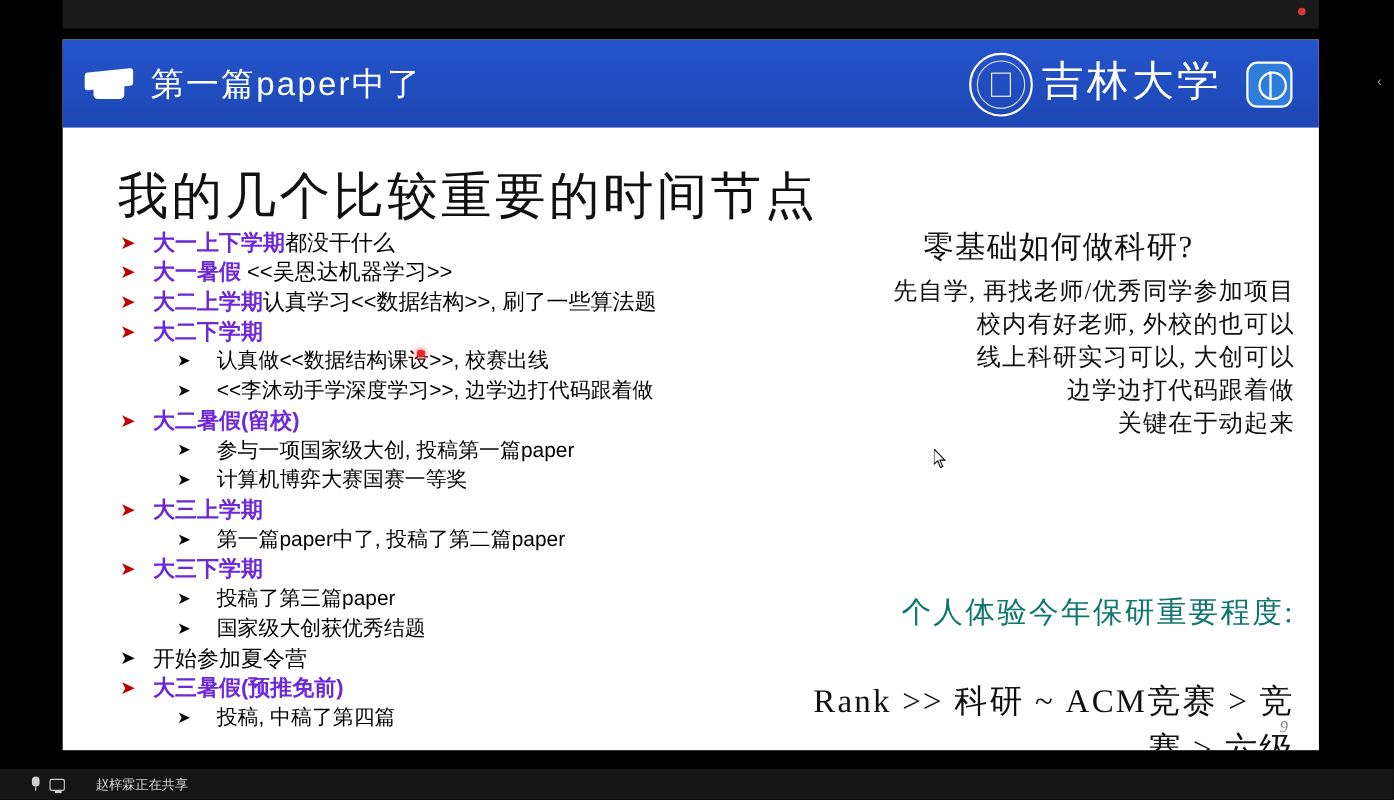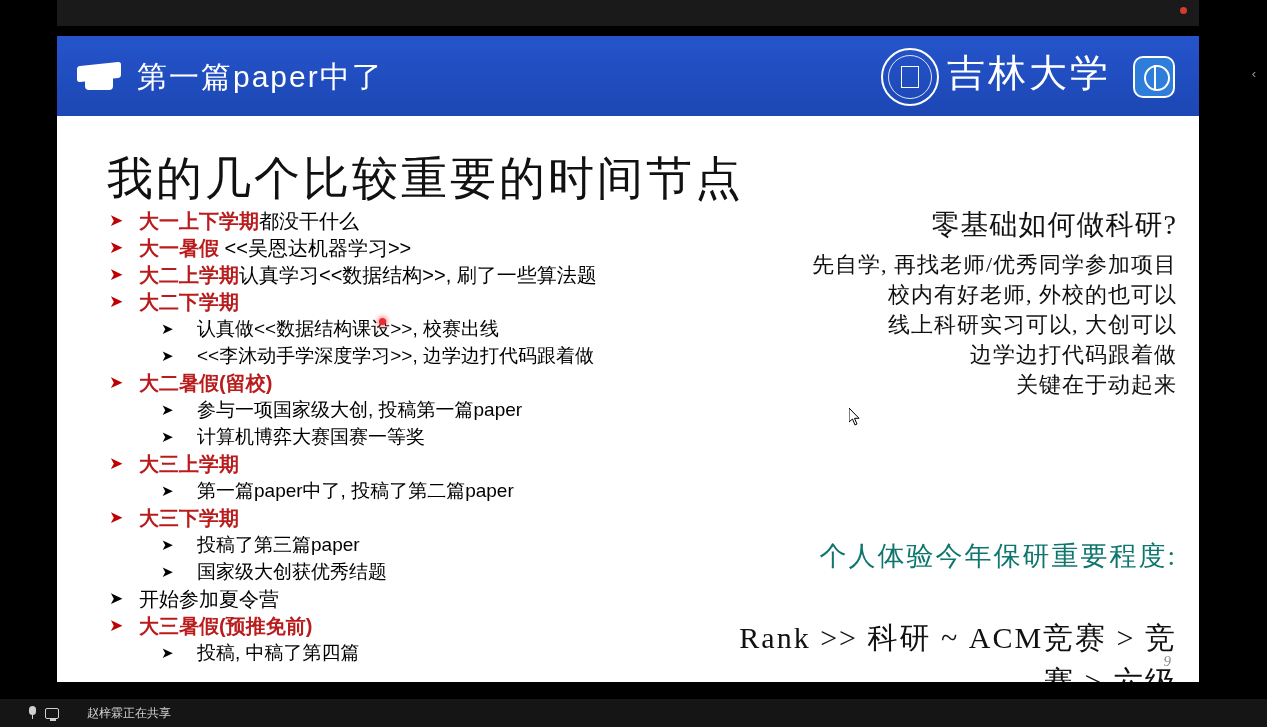--- a/index.html
+++ b/index.html
@@ -227,7 +227,7 @@
     white-space: nowrap;
   }
   .b-text .red {
-    color: #b91c1c;
+    color: #6d28d9;
     font-weight: bold;
     margin-top: 48px;
   }

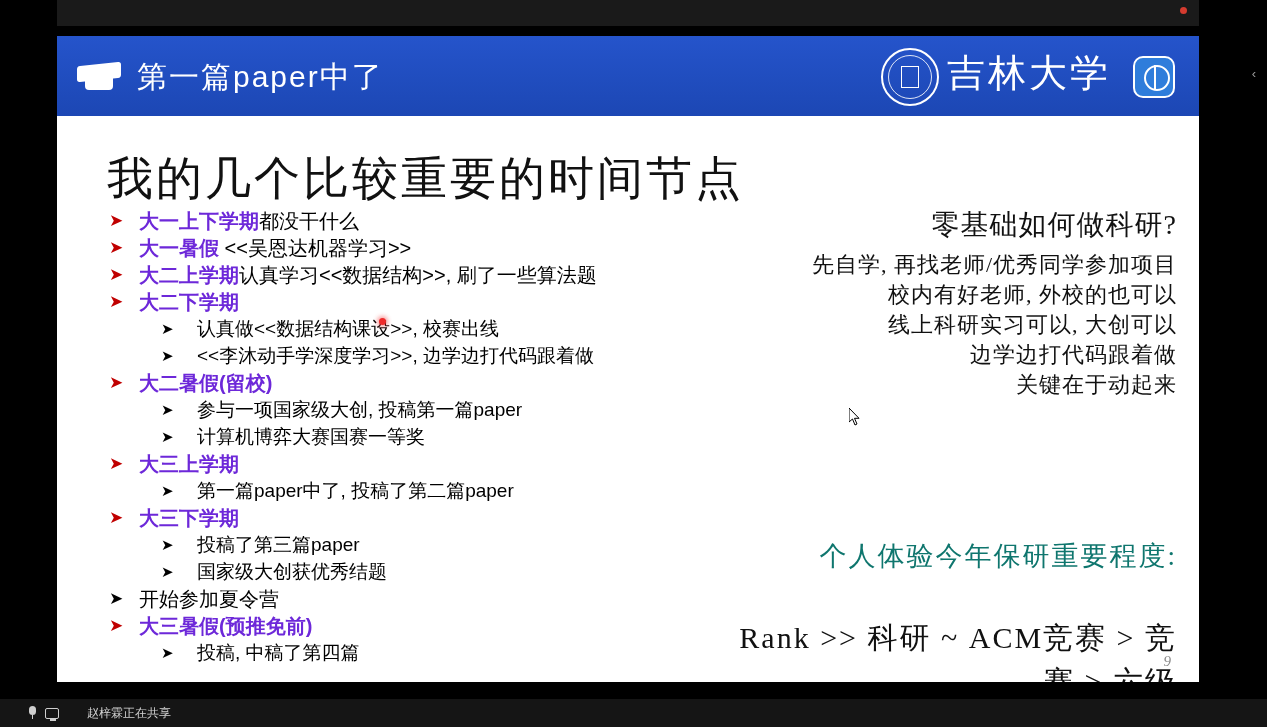--- a/index.html
+++ b/index.html
@@ -248,6 +248,7 @@
     color: #111111;
     margin-bottom: 6px;
     letter-spacing: 1px;
+    text-align: center;
   }
   .rc-line {
     font-size: 22px;

